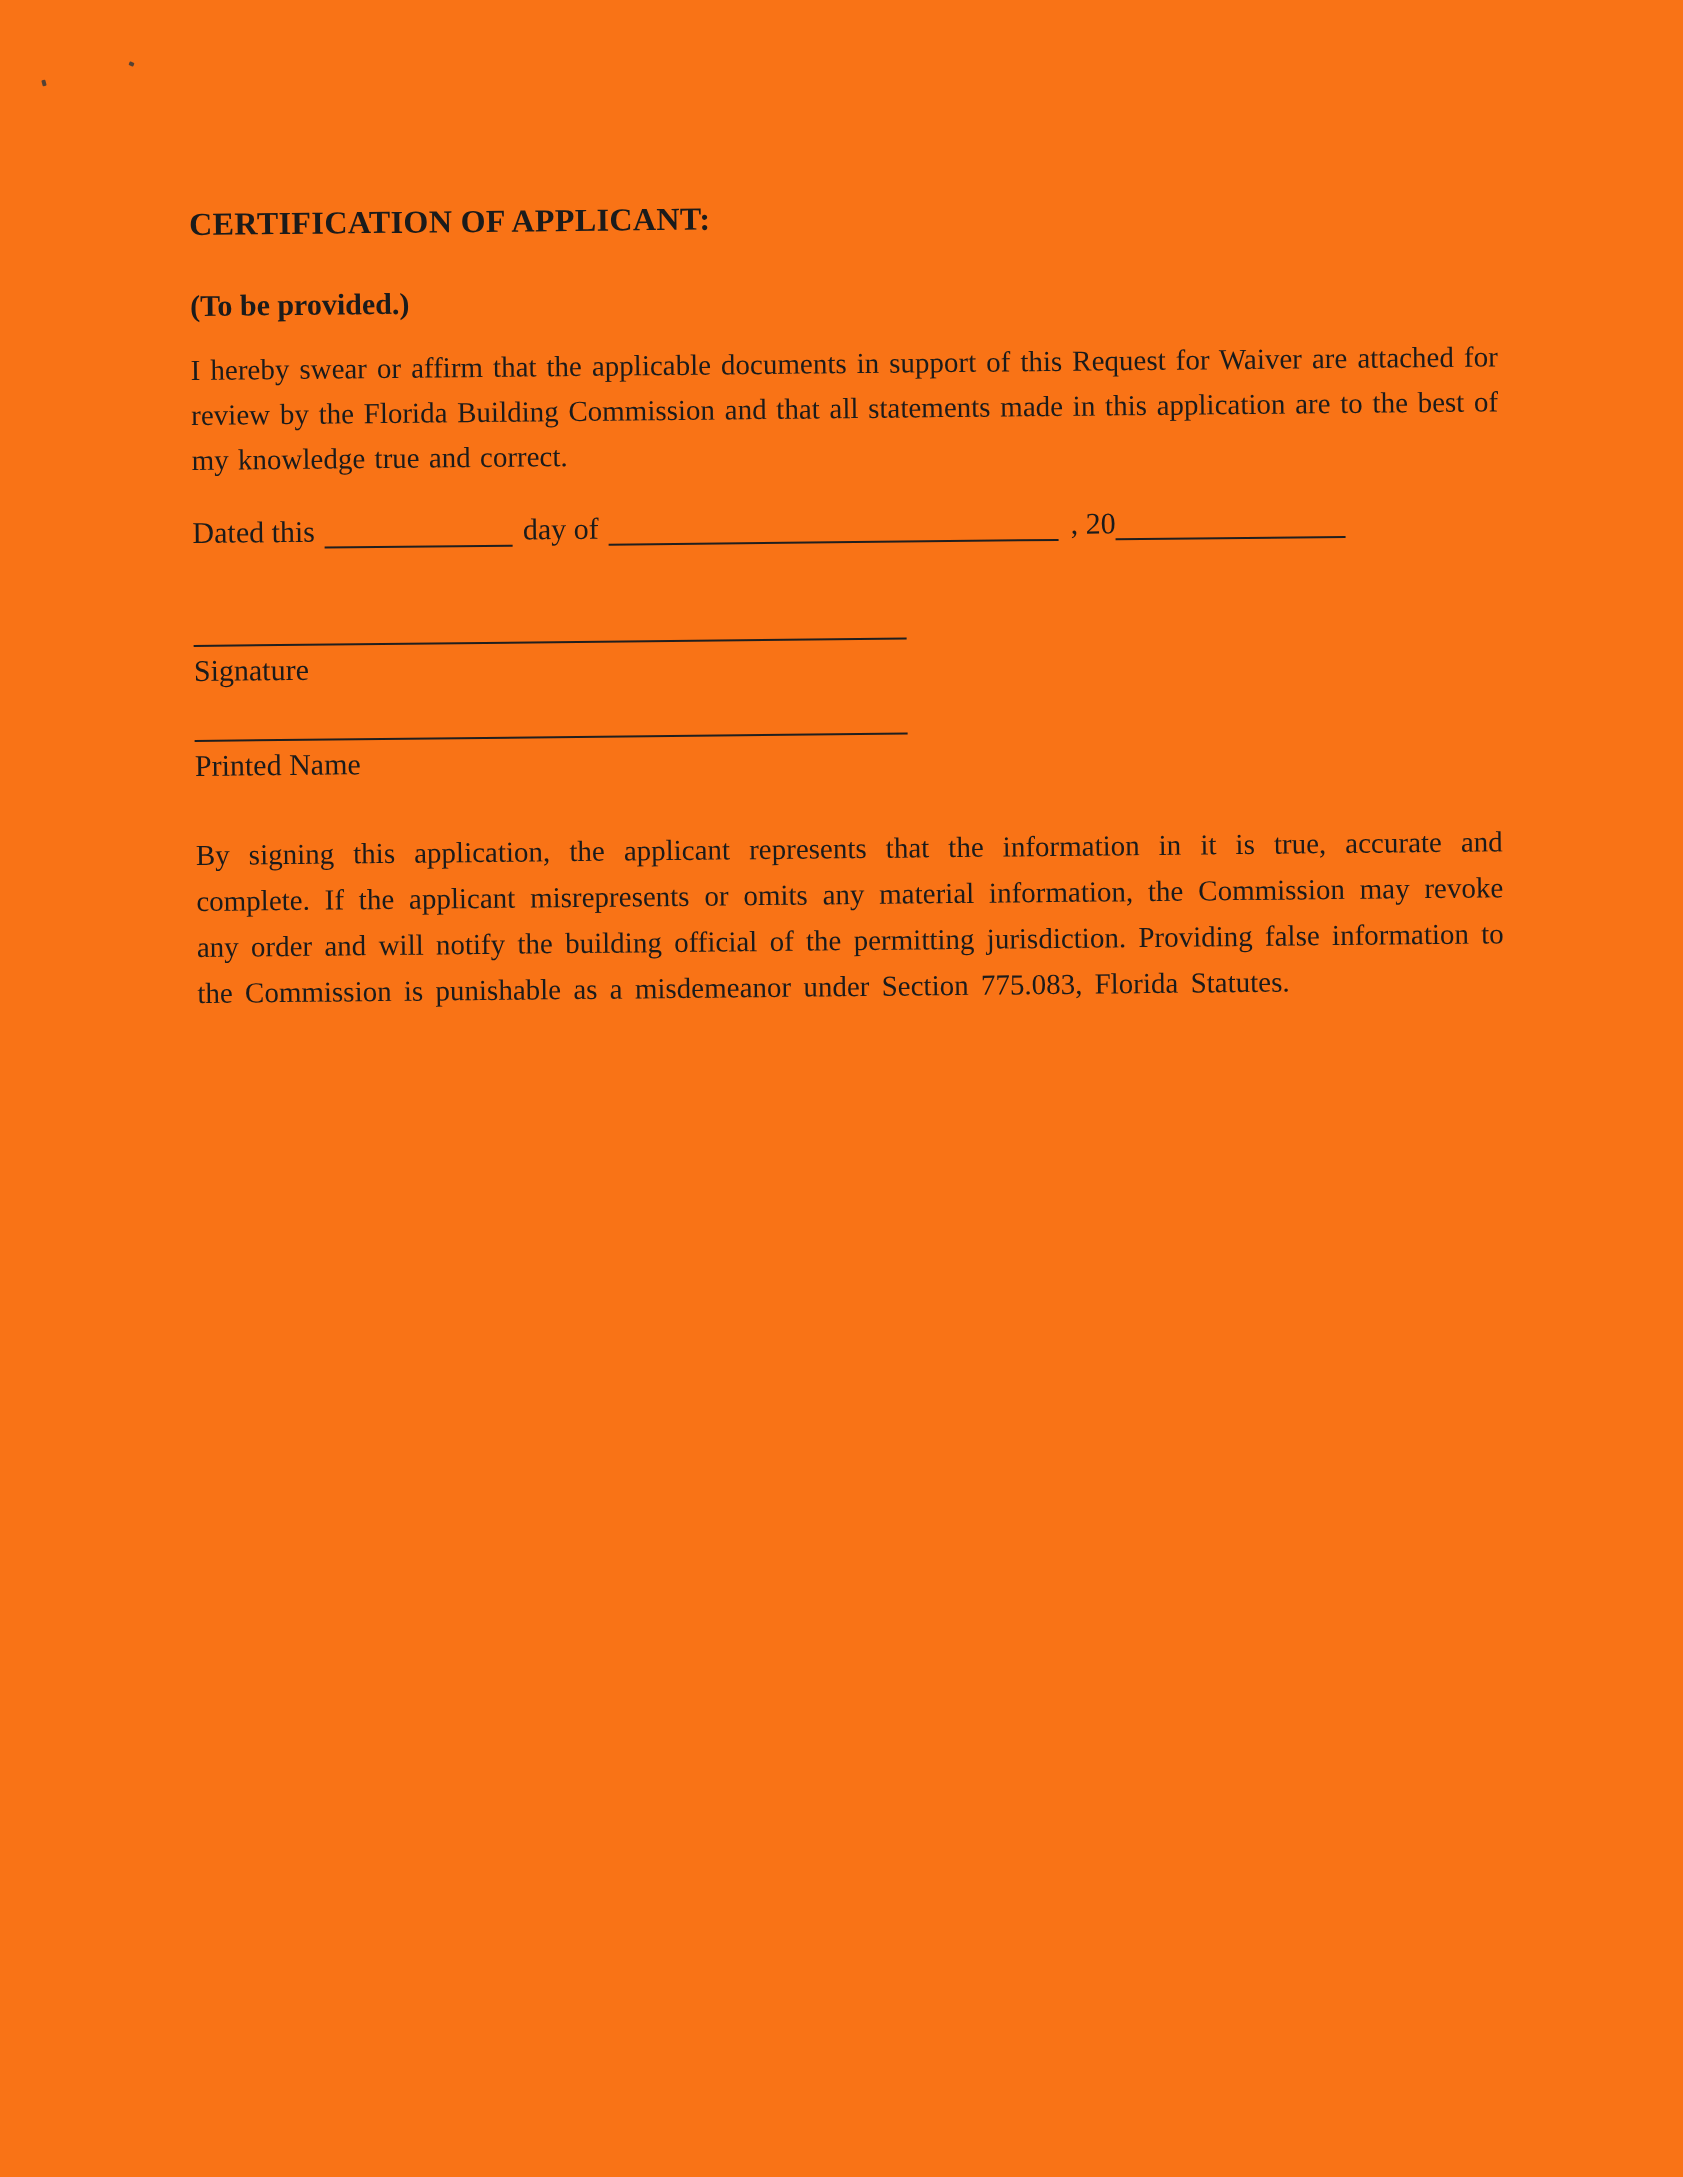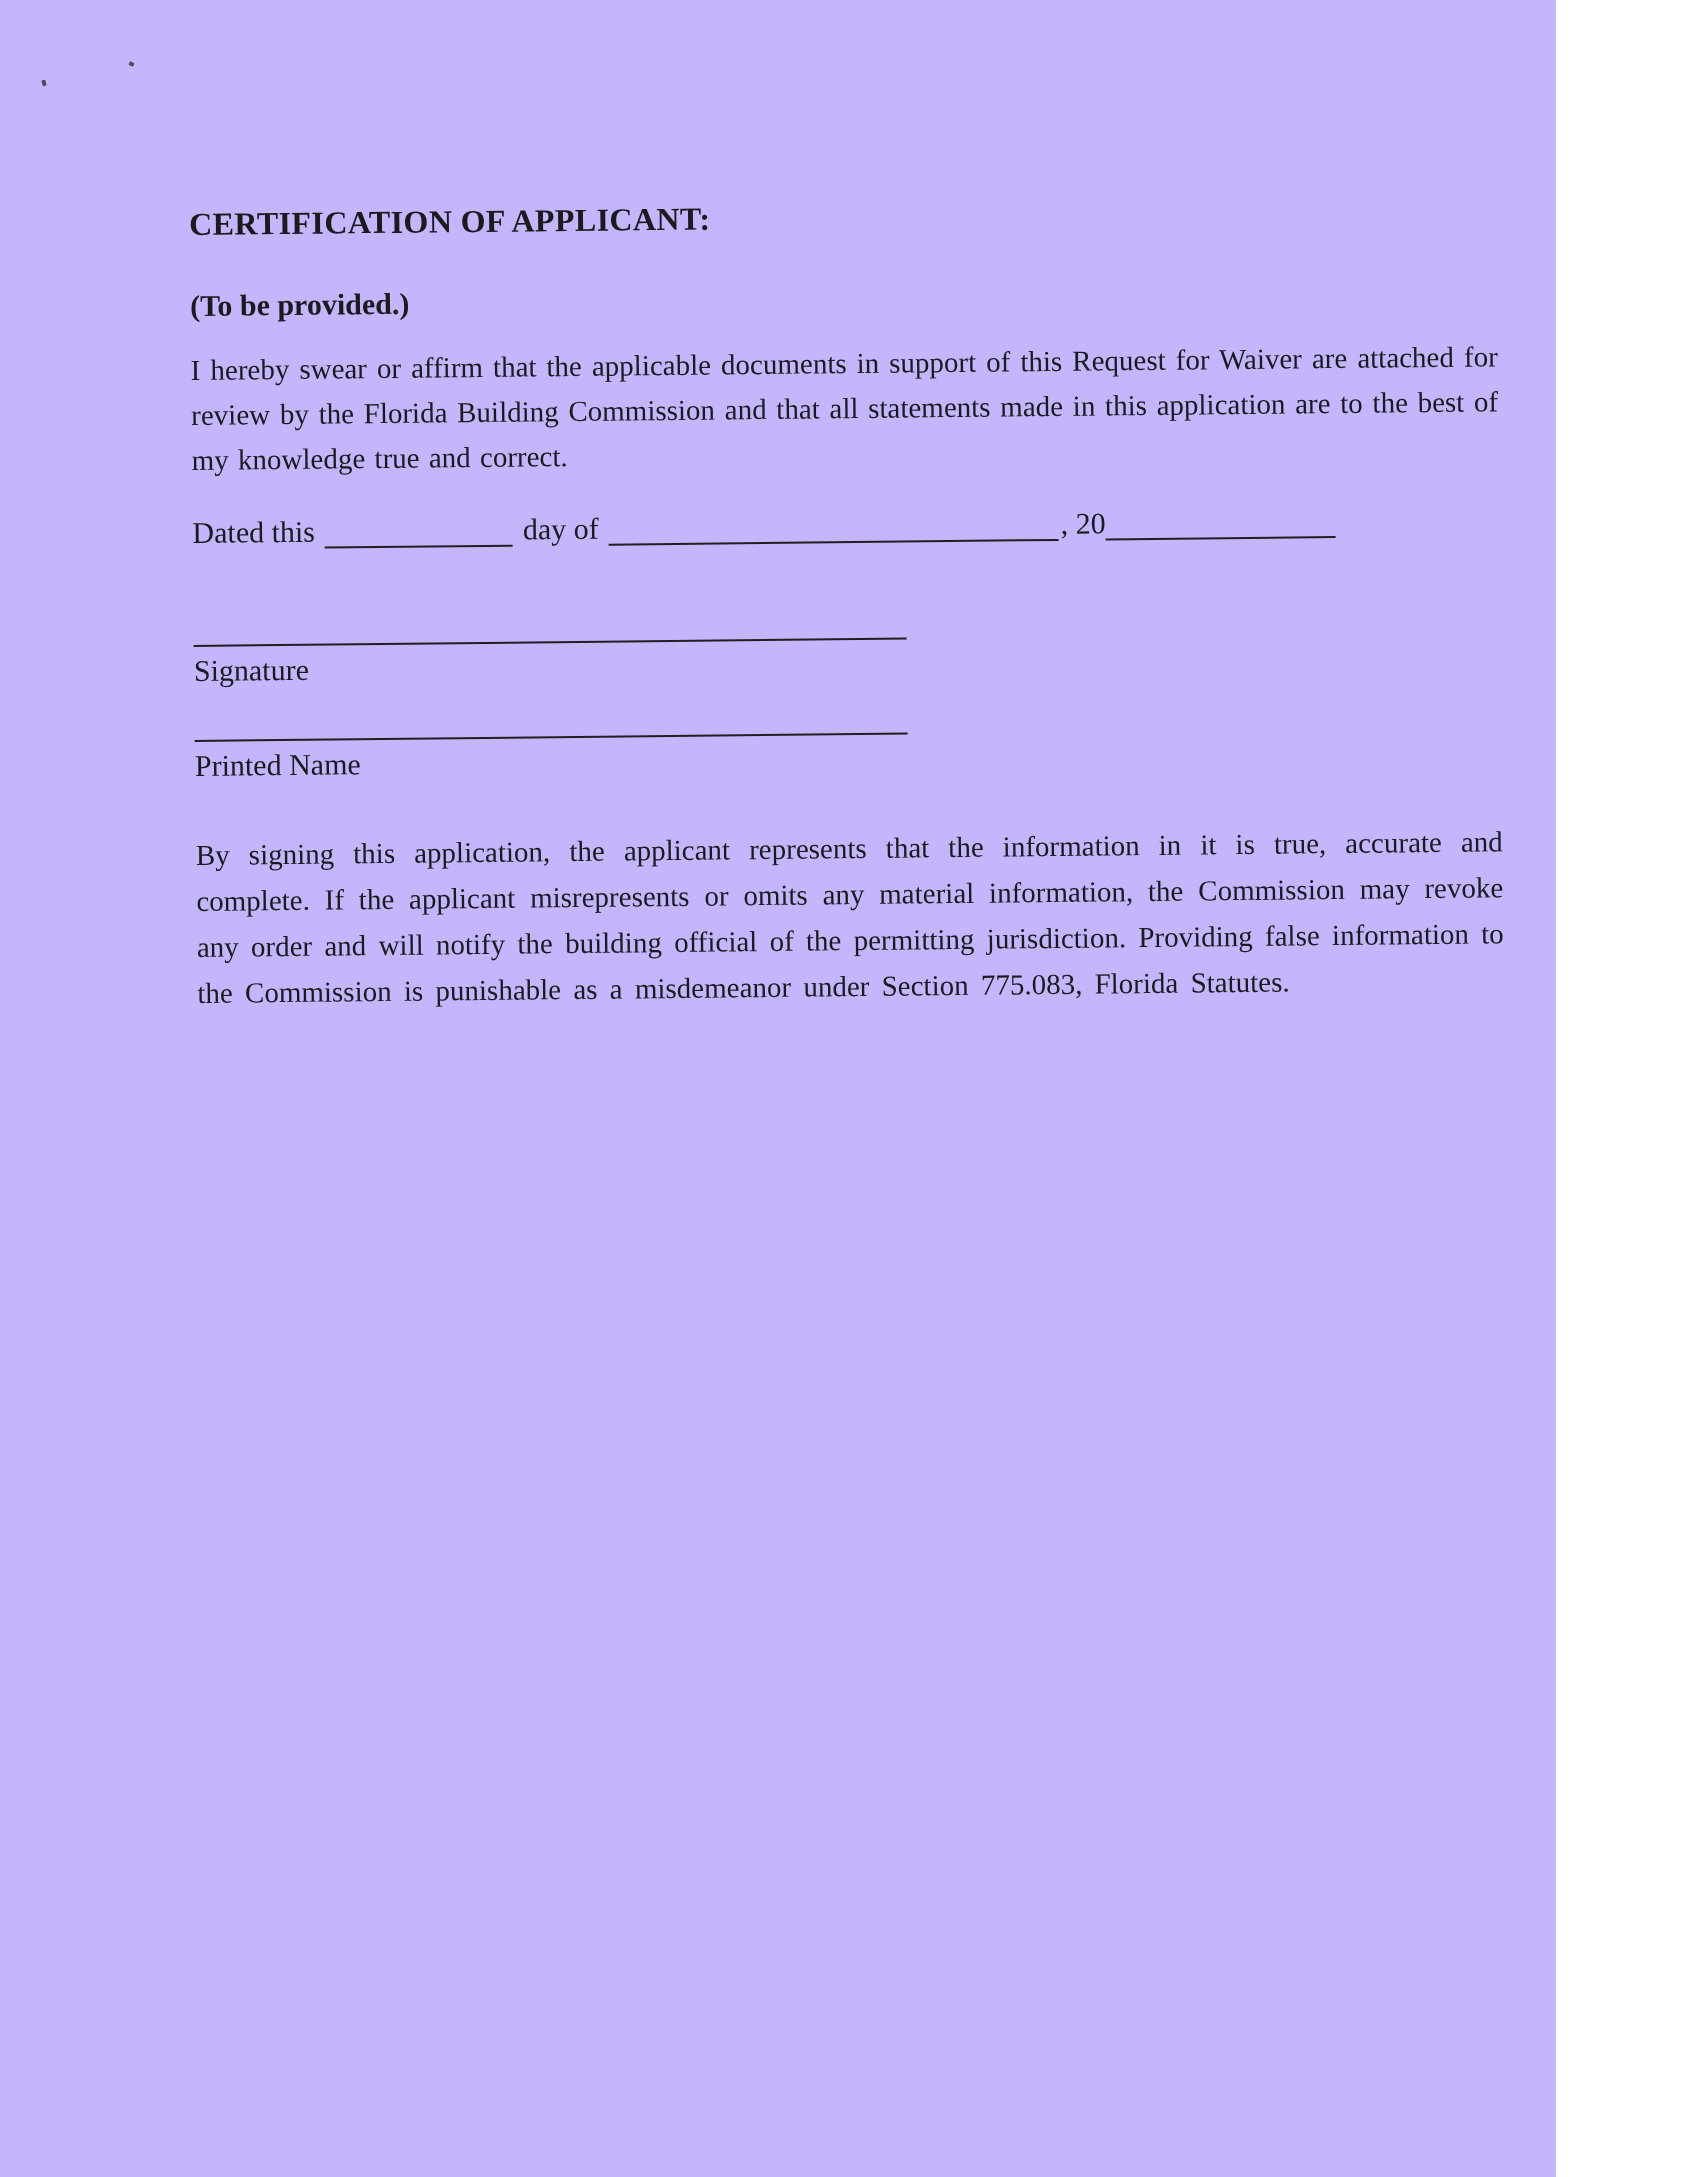--- a/index.html
+++ b/index.html
@@ -9,9 +9,9 @@
   }
   .page {
     position: relative;
-    width: 1556px;
+    width: 1683px;
     height: 2177px;
-    background: #c4b5fd;
+    background: #f97316;
     overflow: hidden;
     font-family: "Liberation Serif", "DejaVu Serif", serif;
     color: #1b1b1b;

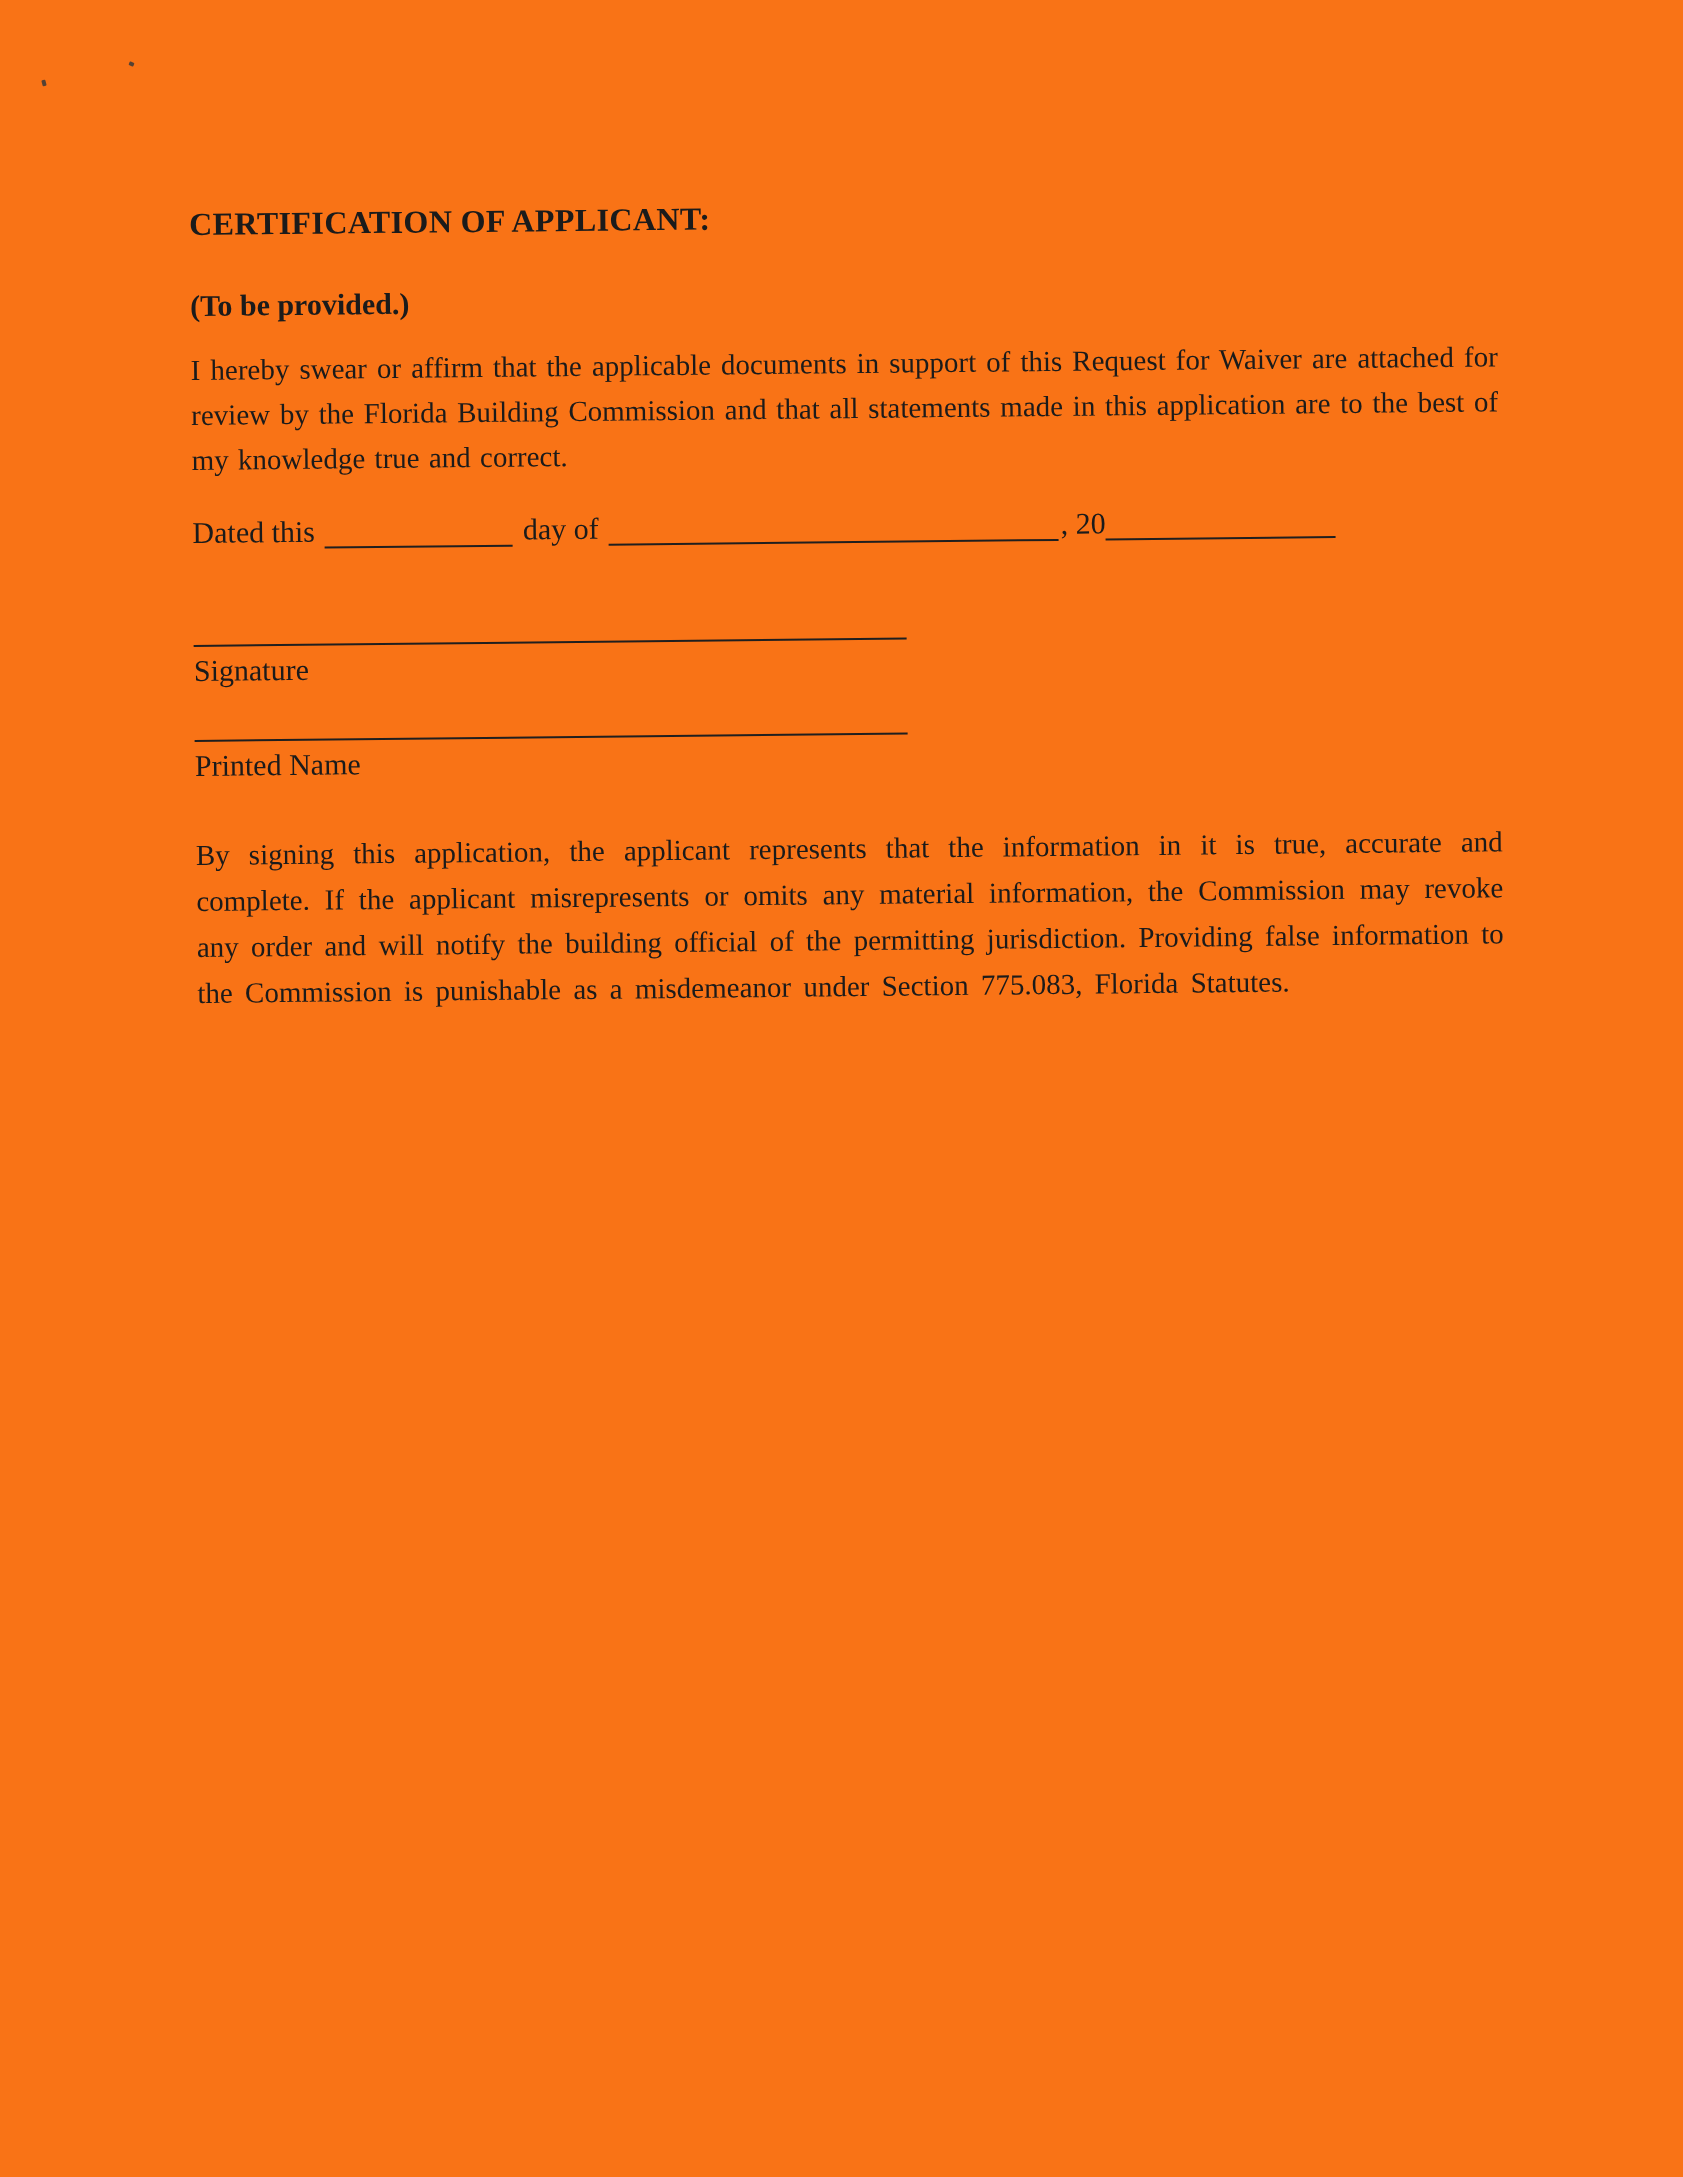--- a/index.html
+++ b/index.html
@@ -78,7 +78,7 @@
   .blank-day   { width: 188px; margin-left: 10px; margin-right: 10px; }
   .blank-month { width: 450px; margin-left: 10px; }
   .blank-year  { width: 230px; }
-  .year-prefix { margin-left: 2px; }
+  .year-prefix { margin-left: 12px; }
 
   .sig-rule {
     width: 713px;

